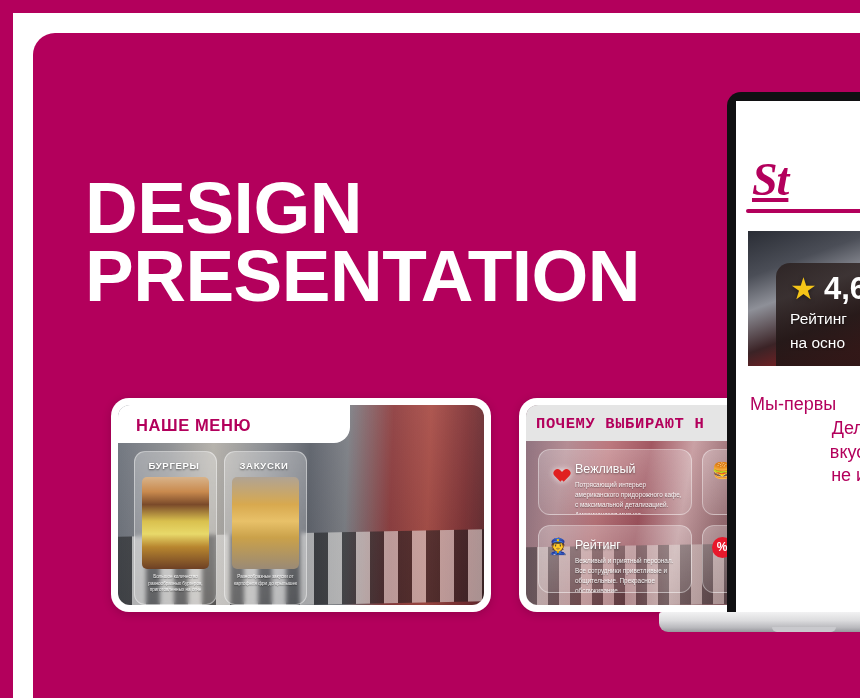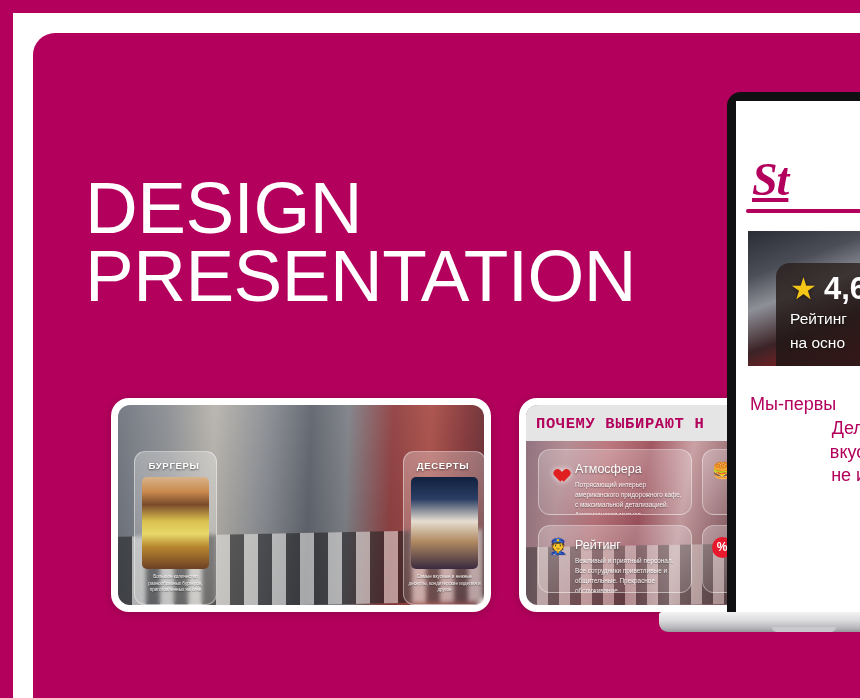--- a/index.html
+++ b/index.html
@@ -30,7 +30,7 @@
   .title{
     position:absolute;left:52px;top:73px;
     color:#ffffff;
-    font-weight:400;
+    font-weight:700;
     font-size:73px;
     line-height:0.93;
     letter-spacing:-0.5px;

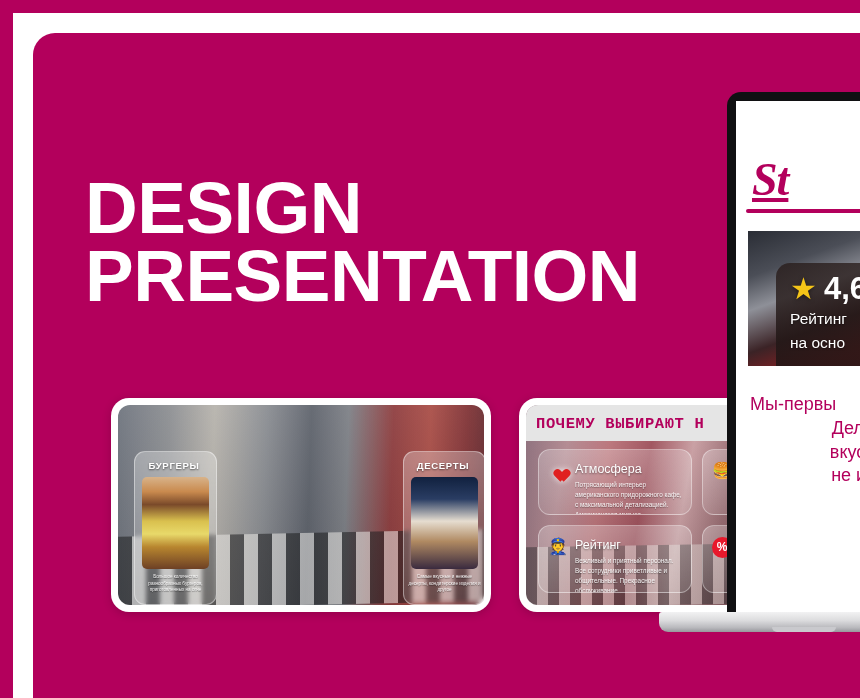--- a/index.html
+++ b/index.html
@@ -264,6 +264,9 @@
           </div>
         </div>
 
+        <div class="head">
+          <div class="card-title">НАШЕ МЕНЮ</div>
+        </div>
       </div>
     </div>
 

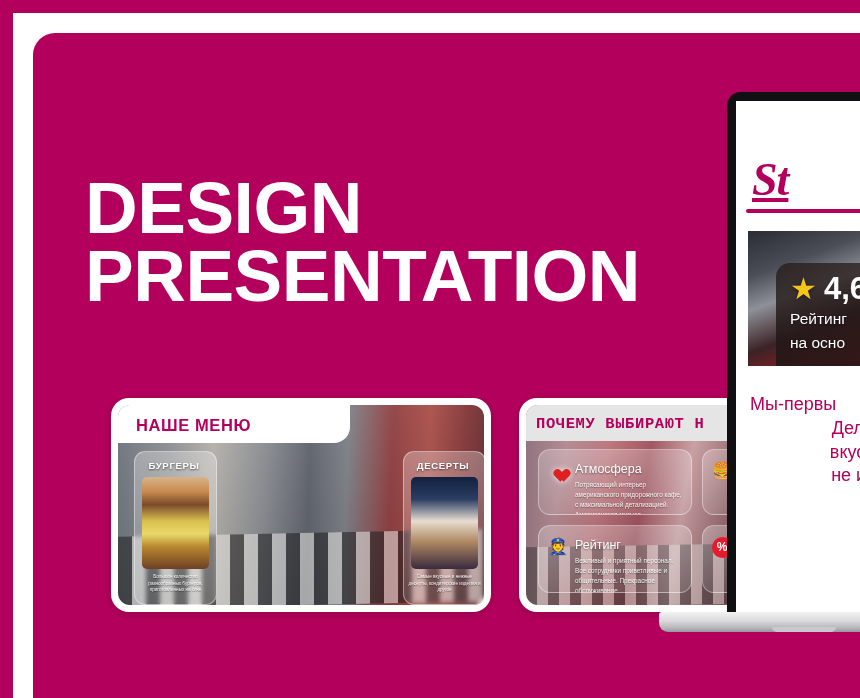--- a/index.html
+++ b/index.html
@@ -257,6 +257,11 @@
             <div class="t-img img-burger"></div>
             <div class="t-desc">Большое количество разнообразных бургеров, приготовленных на огне</div>
           </div>
+          <div class="tile" style="left:106px">
+            <div class="t-label">ЗАКУСКИ</div>
+            <div class="t-img img-snack"></div>
+            <div class="t-desc">Разнообразные закуски от картофеля фри до крылышек</div>
+          </div>
           <div class="tile" style="left:285px">
             <div class="t-label">ДЕСЕРТЫ</div>
             <div class="t-img img-dessert"></div>

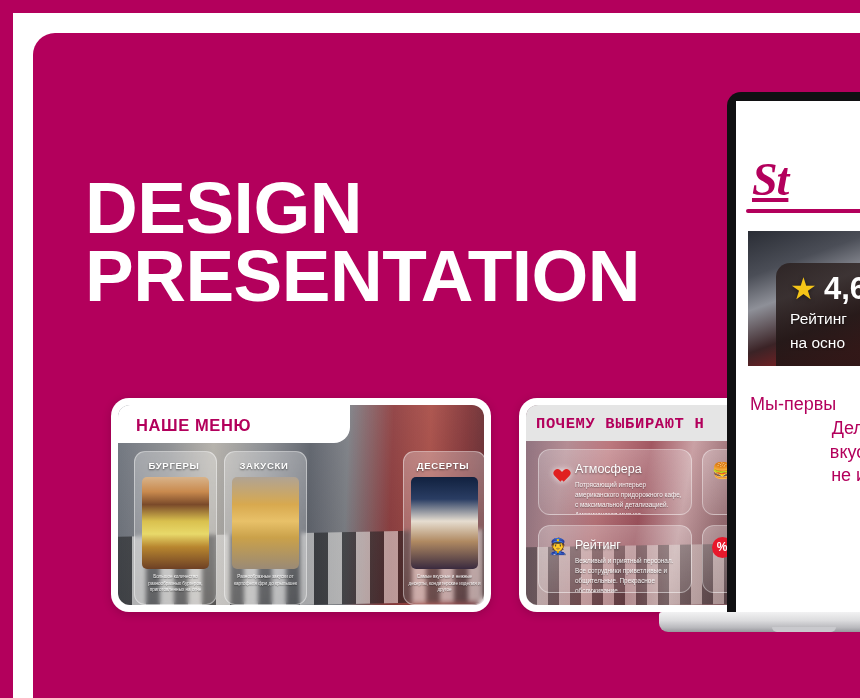--- a/index.html
+++ b/index.html
@@ -262,11 +262,6 @@
             <div class="t-img img-snack"></div>
             <div class="t-desc">Разнообразные закуски от картофеля фри до крылышек</div>
           </div>
-          <div class="tile" style="left:285px">
-            <div class="t-label">ДЕСЕРТЫ</div>
-            <div class="t-img img-dessert"></div>
-            <div class="t-desc">Самые вкусные и нежные десерты, кондитерские изделия и другое</div>
-          </div>
         </div>
 
         <div class="head">

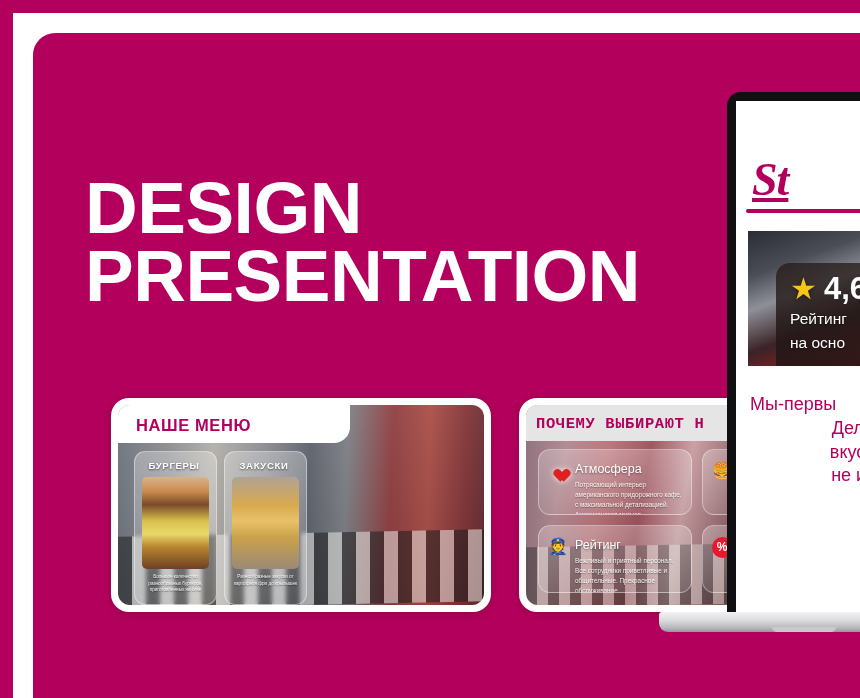--- a/index.html
+++ b/index.html
@@ -279,7 +279,7 @@
             <div class="f-icon">
                 <span class="heart-icon"></span>
               </div>
-            <div class="f-name">Атмосфера</div>
+            <div class="f-name">Вежливый</div>
             <div class="f-desc">Потрясающий интерьер американского придорожного кафе, с максимальной детализацией. Американская музыка.</div>
           </div>
 

